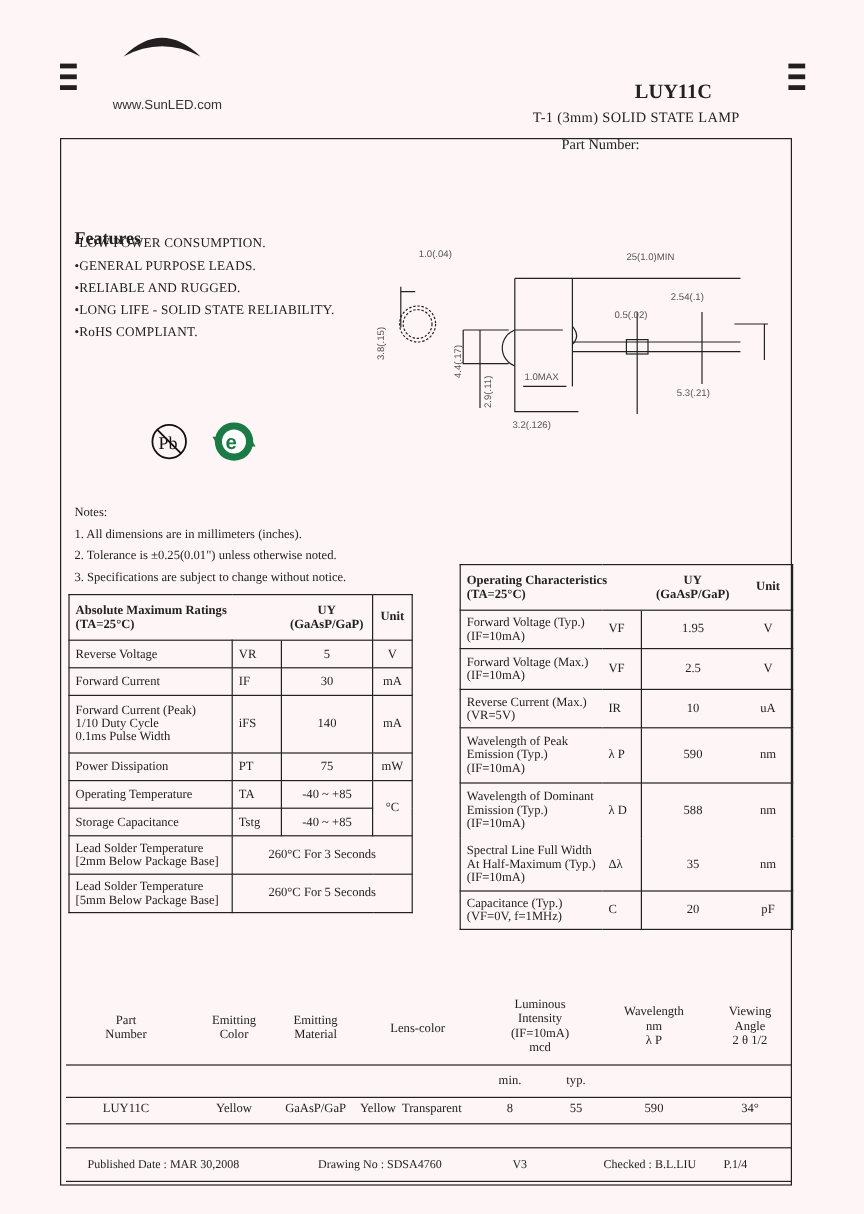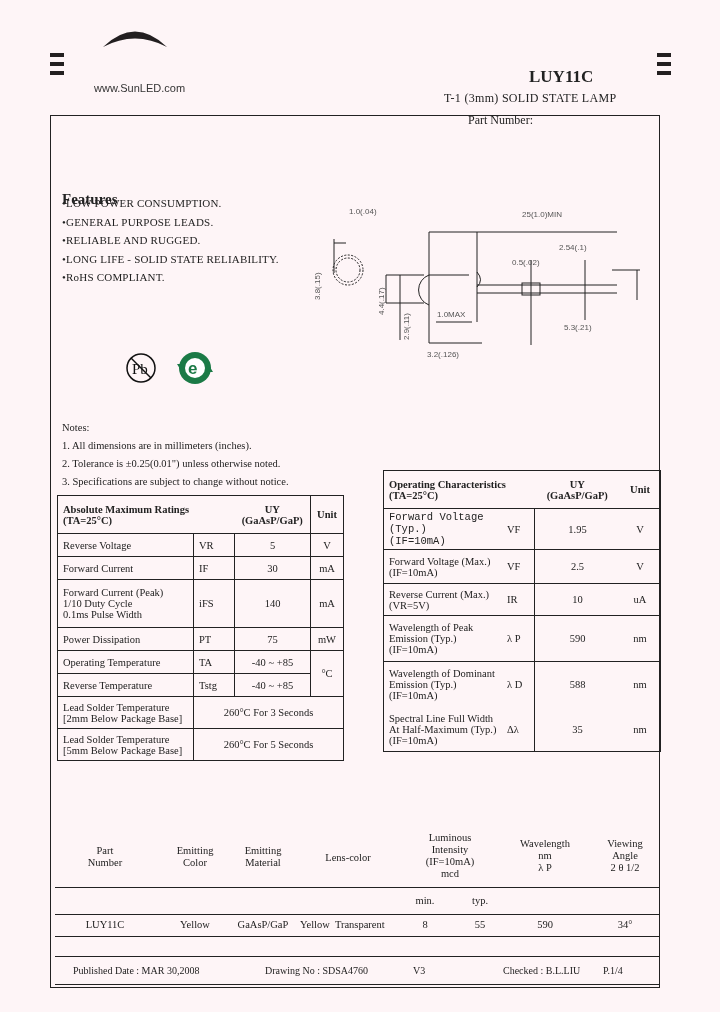--- a/index.html
+++ b/index.html
@@ -206,7 +206,7 @@
     <td class="hd c" style="border-left:none;">Unit</td>
   </tr>
   <tr style="height:32px;">
-    <td style="width:108px;border-right:none;font-family:Liberation Mono, monospace;">
+    <td style="width:108px;border-right:none;">
           <div>Forward Voltage (Typ.)</div>
           <div>(IF=10mA)</div>
         </td>

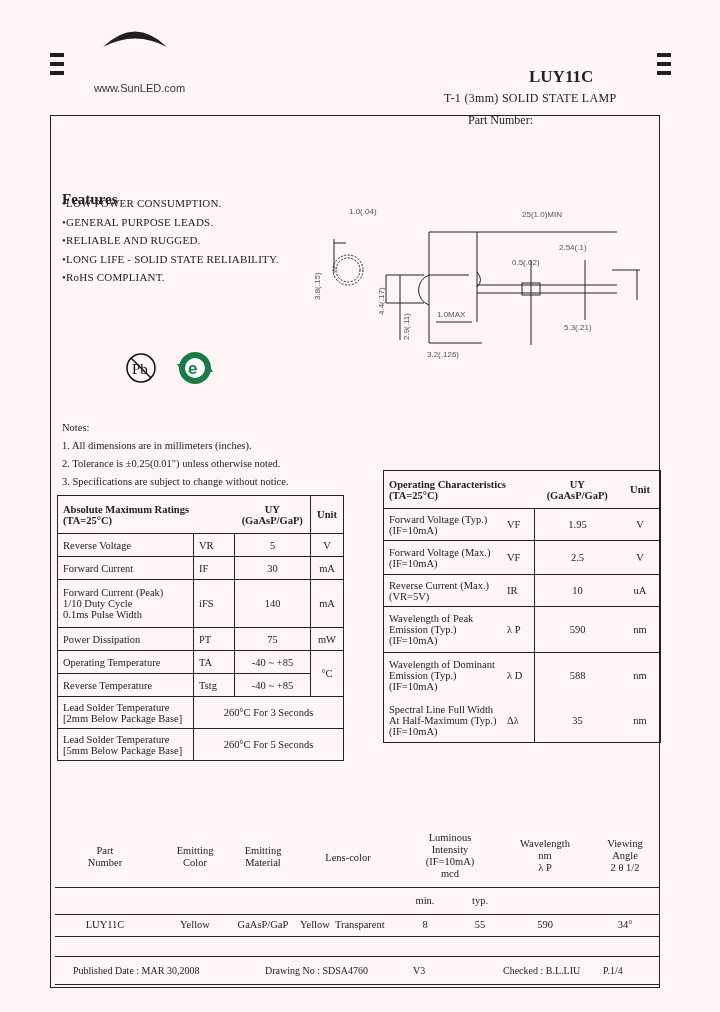--- a/index.html
+++ b/index.html
@@ -171,7 +171,7 @@
     <td class="c" rowspan="2">°C</td>
   </tr>
   <tr style="height:23px;">
-    <td>Reverse Temperature</td>
+    <td>Storage Capacitance</td>
     <td>Tstg</td>
     <td class="c">-40 ~ +85</td>
   </tr>

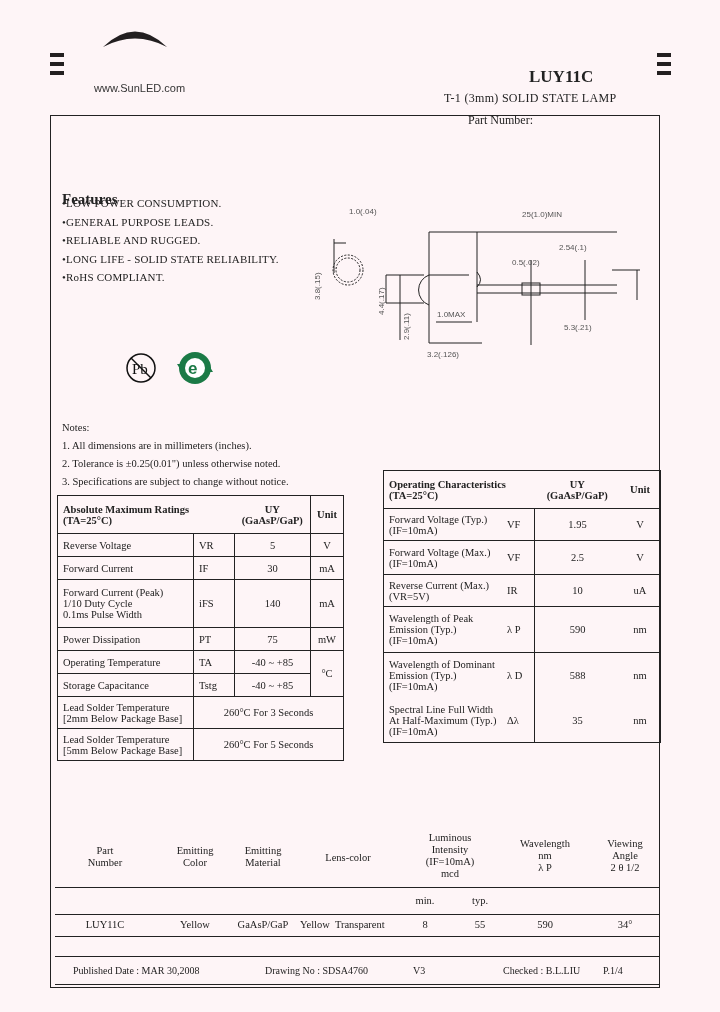--- a/index.html
+++ b/index.html
@@ -262,6 +262,15 @@
     <td class="c" style="border-right:none;border-top:none;">35</td>
     <td class="c" style="border-left:none;border-top:none;">nm</td>
   </tr>
+  <tr style="height:32px;">
+    <td style="border-right:none;">
+          <div>Capacitance (Typ.)</div>
+          <div>(VF=0V, f=1MHz)</div>
+        </td>
+    <td style="border-left:none;">C</td>
+    <td class="c" style="border-right:none;">20</td>
+    <td class="c" style="border-left:none;">pF</td>
+  </tr>
 </tbody>
   </table>
 

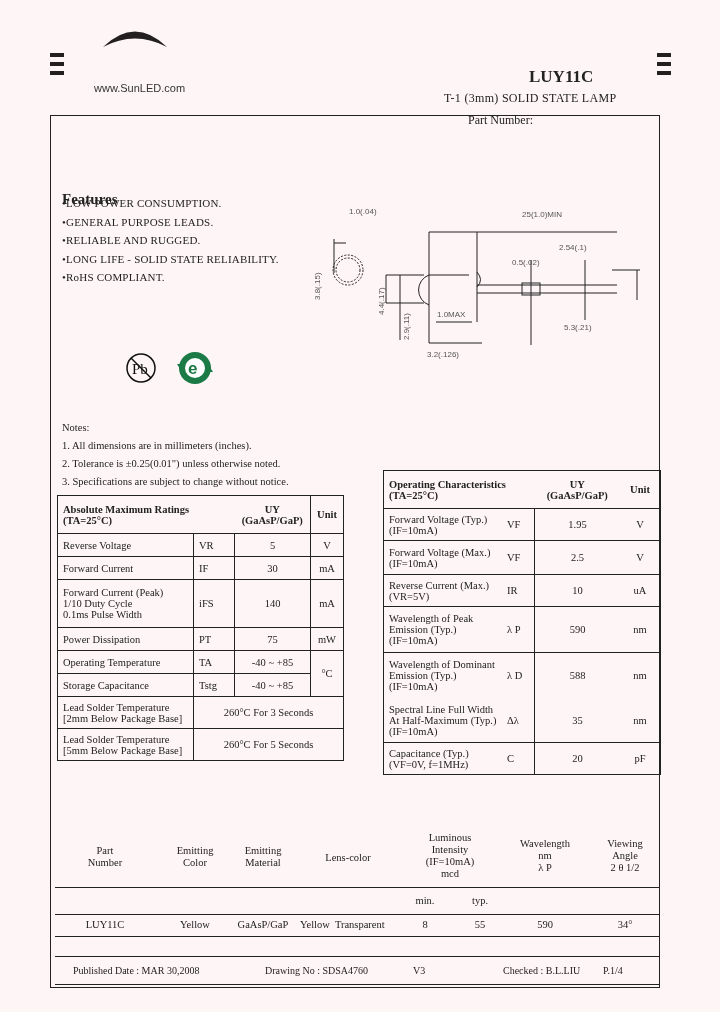--- a/index.html
+++ b/index.html
@@ -325,7 +325,7 @@
 <div class="abs footer">
   <span style="left:18px;">Published Date : MAR 30,2008</span>
   <span style="left:210px;text-align:center;">Drawing No : SDSA4760</span>
-  <span style="left:358px;">V3</span>
+  <span style="left:372px;">V3</span>
   <span style="left:448px;">Checked : B.L.LIU</span>
   <span style="left:548px;">P.1/4</span>
 </div>

